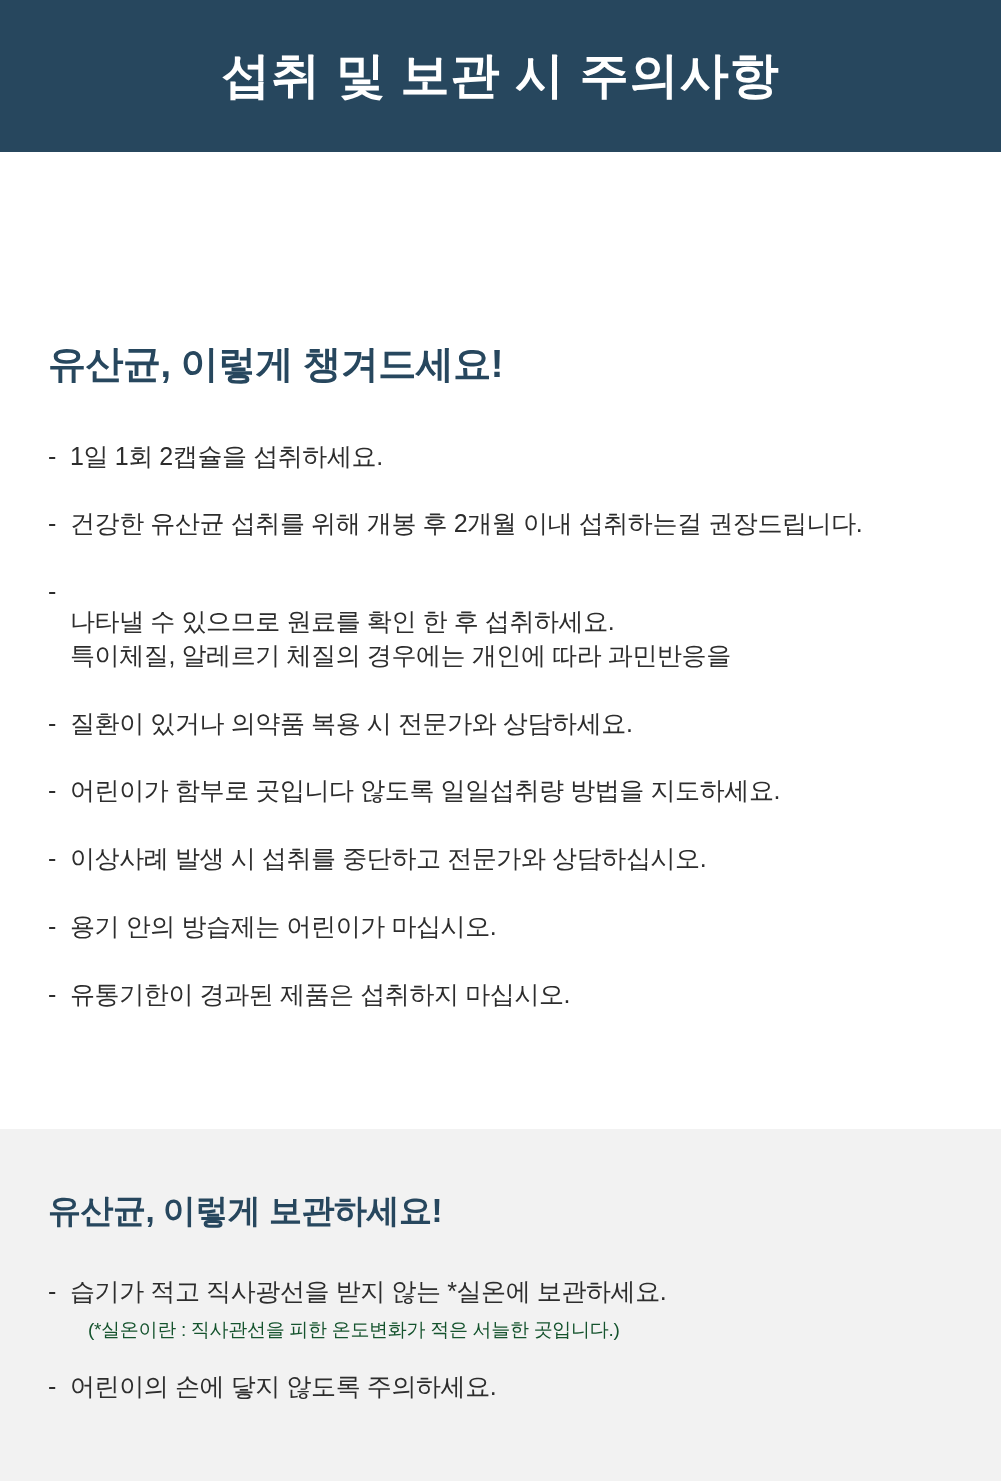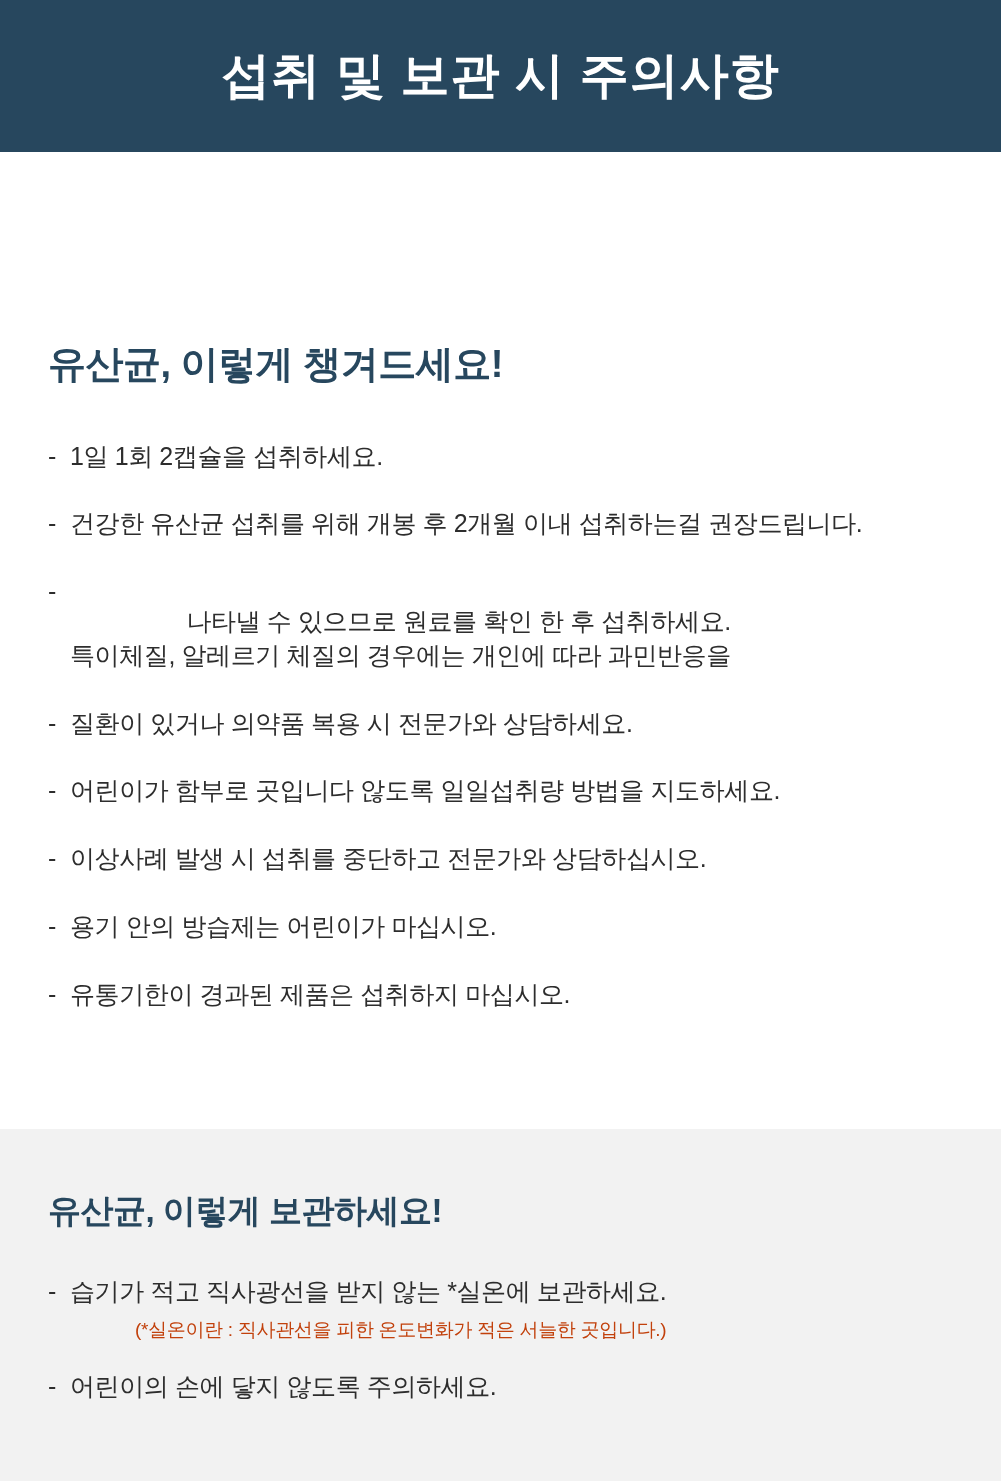--- a/index.html
+++ b/index.html
@@ -83,7 +83,6 @@
   }
   .li-text {
     display: block;
-    text-align: right;
   }
   .li-text .cont {
     display: block;

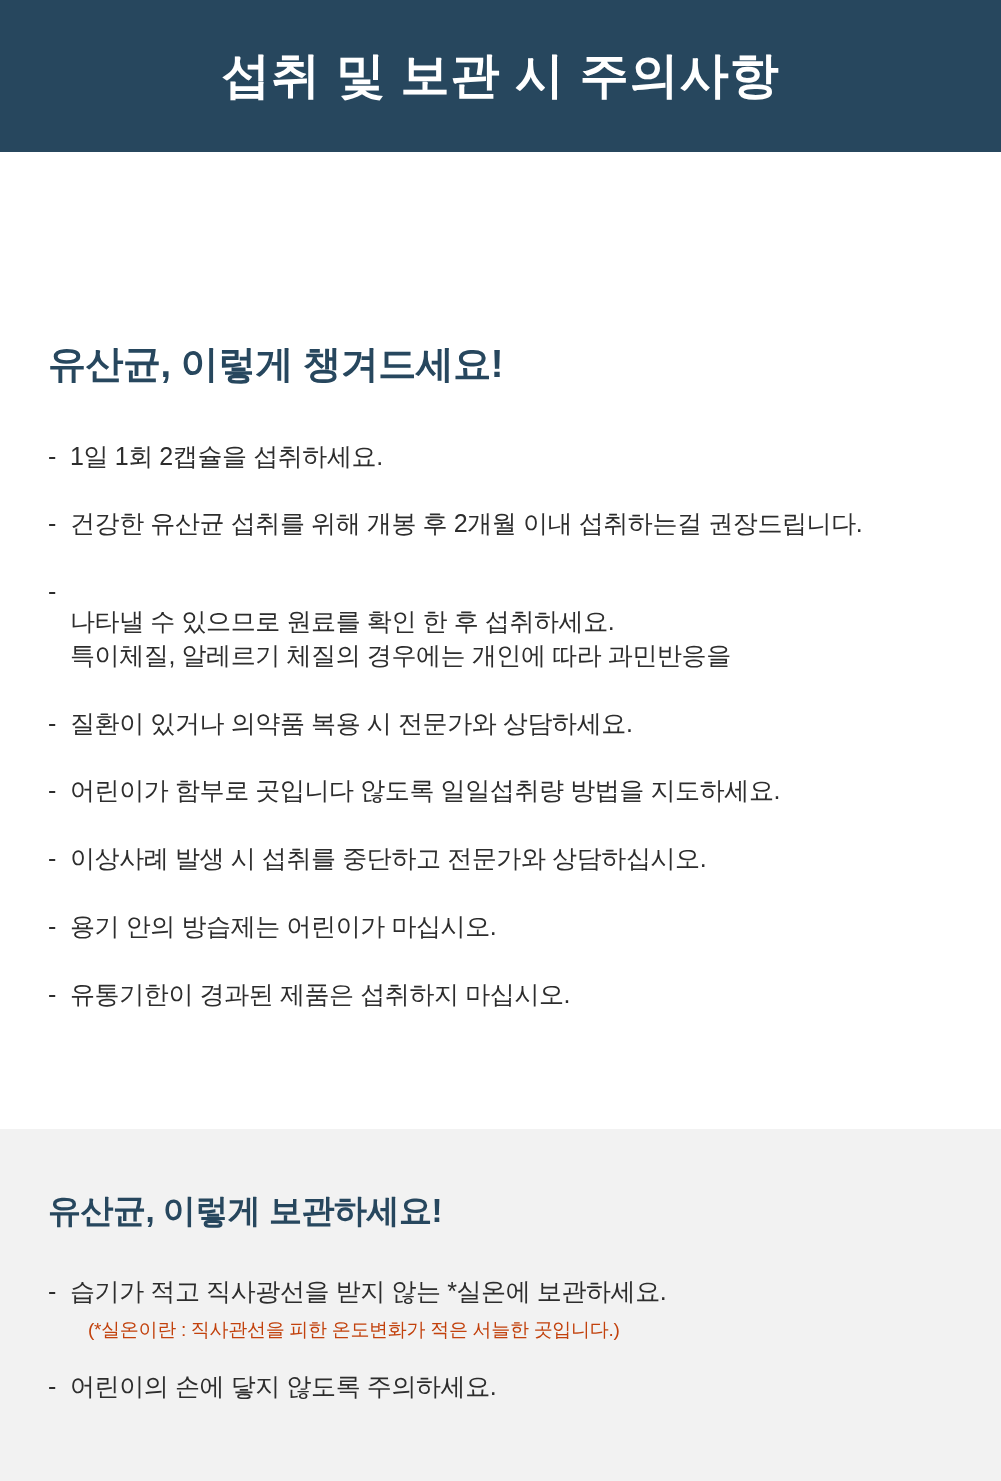--- a/index.html
+++ b/index.html
@@ -120,7 +120,7 @@
   .note {
     display: block;
     font-size: 19px;
-    color: #c2410c;
+    color: #14532d;
     margin-top: 8px;
     padding-left: 18px;
     letter-spacing: -0.3px;

